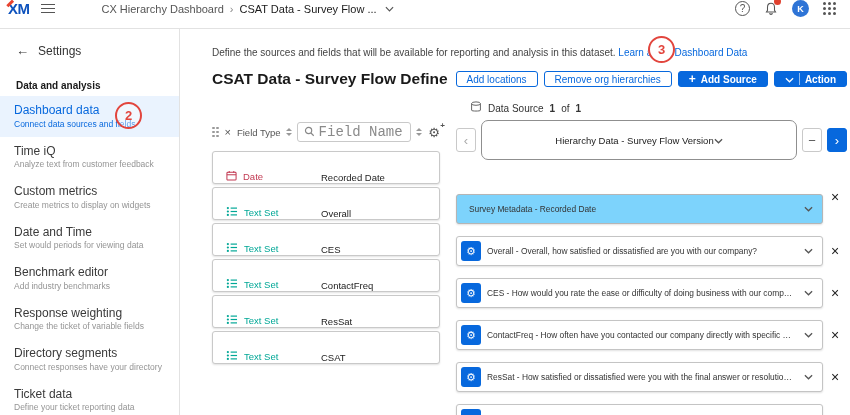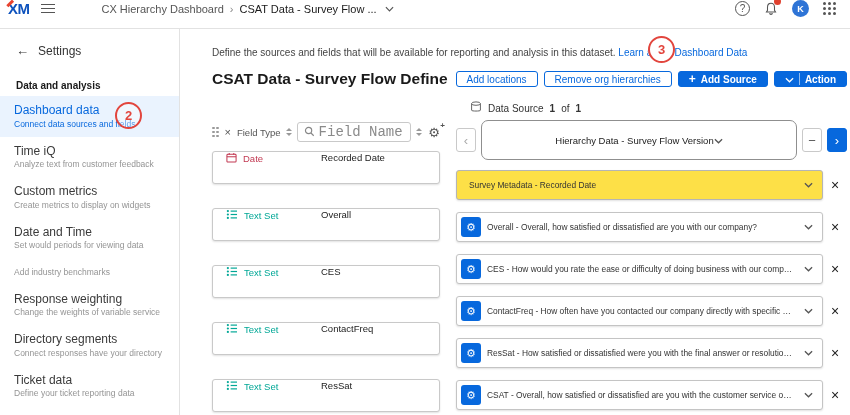--- a/index.html
+++ b/index.html
@@ -74,7 +74,7 @@
   .gear-plus i { position:absolute; top:-4px; right:-5px; font-size:8px; font-style:normal; font-weight:bold; color:#555; }
 
   .field-rows { margin-top:7px; }
-  .field-row { height:33px; border:1px solid #c9c9c9; border-radius:3px; box-shadow:0 1px 2px rgba(0,0,0,.12); display:flex; align-items:flex-start; margin-bottom:24px; background:#fff; cursor:pointer; }
+  .field-row { height:33px; border:1px solid #c9c9c9; border-radius:3px; box-shadow:0 1px 2px rgba(0,0,0,.12); display:flex; align-items:flex-end; margin-bottom:3px; background:#fff; cursor:pointer; }
   .field-type { width:108px; flex-shrink:0; display:flex; align-items:center; gap:6px; padding-left:13px; font-size:9.5px; }
   .field-type.date { color:#c23952; }
   .field-type.textset { color:#00a796; }

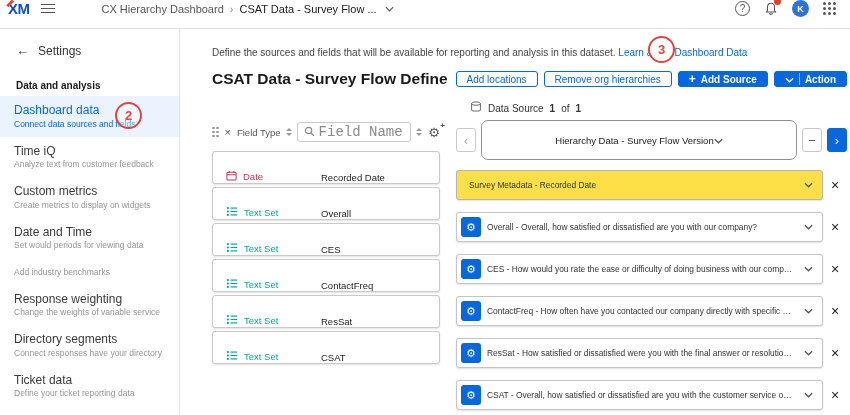--- a/index.html
+++ b/index.html
@@ -91,7 +91,7 @@
   .source-rows { margin-top:10px; }
   .source-row { display:flex; align-items:center; margin-bottom:12px; }
   .source-card { flex:1; min-width:0; height:30px; background:#fff; border:1px solid #c4c4c4; border-radius:3px; box-shadow:0 1px 2px rgba(0,0,0,.12); display:flex; align-items:center; }
-  .source-card.gray { background:#fde047; border-color:#b5b5b5; }
+  .source-card.gray { background:#7dd3fc; border-color:#b5b5b5;margin-top:24px; }
   .gear-btn { width:20px; height:20px; background:#0768dd; border-radius:3px; color:#fff; font-size:11px; line-height:1; display:flex; align-items:center; justify-content:center; margin:0 6px 0 4px; flex-shrink:0; cursor:pointer; }
   .source-text { flex:1; min-width:0; font-size:8.4px; color:#333; white-space:nowrap; overflow:hidden; text-overflow:ellipsis; }
   .source-card.gray .source-text { padding-left:12px; }

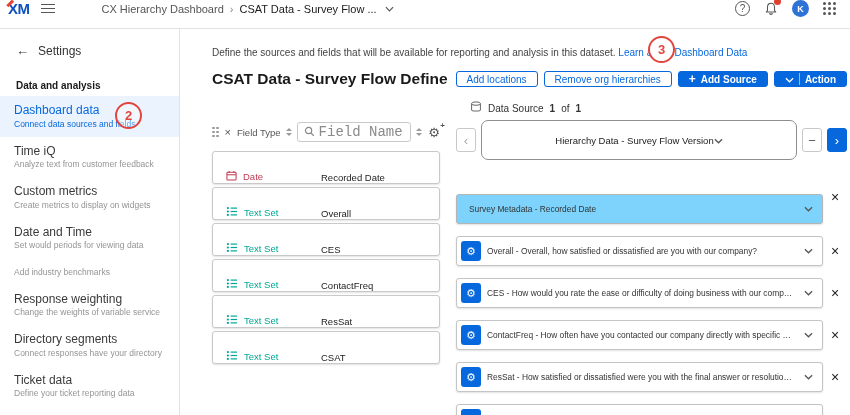--- a/index.html
+++ b/index.html
@@ -181,6 +181,7 @@
           <div class="desc">Set would periods for viewing data</div>
         </div>
         <div class="side-item">
+          <div class="label">Benchmark editor</div>
           <div class="desc">Add industry benchmarks</div>
         </div>
         <div class="side-item">

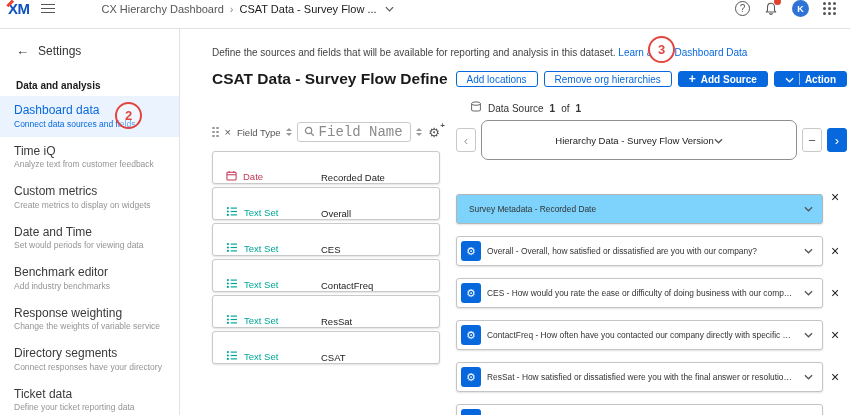--- a/index.html
+++ b/index.html
@@ -186,7 +186,7 @@
         </div>
         <div class="side-item">
           <div class="label">Response weighting</div>
-          <div class="desc">Change the weights of variable service</div>
+          <div class="desc">Change the ticket of variable fields</div>
         </div>
         <div class="side-item">
           <div class="label">Directory segments</div>

